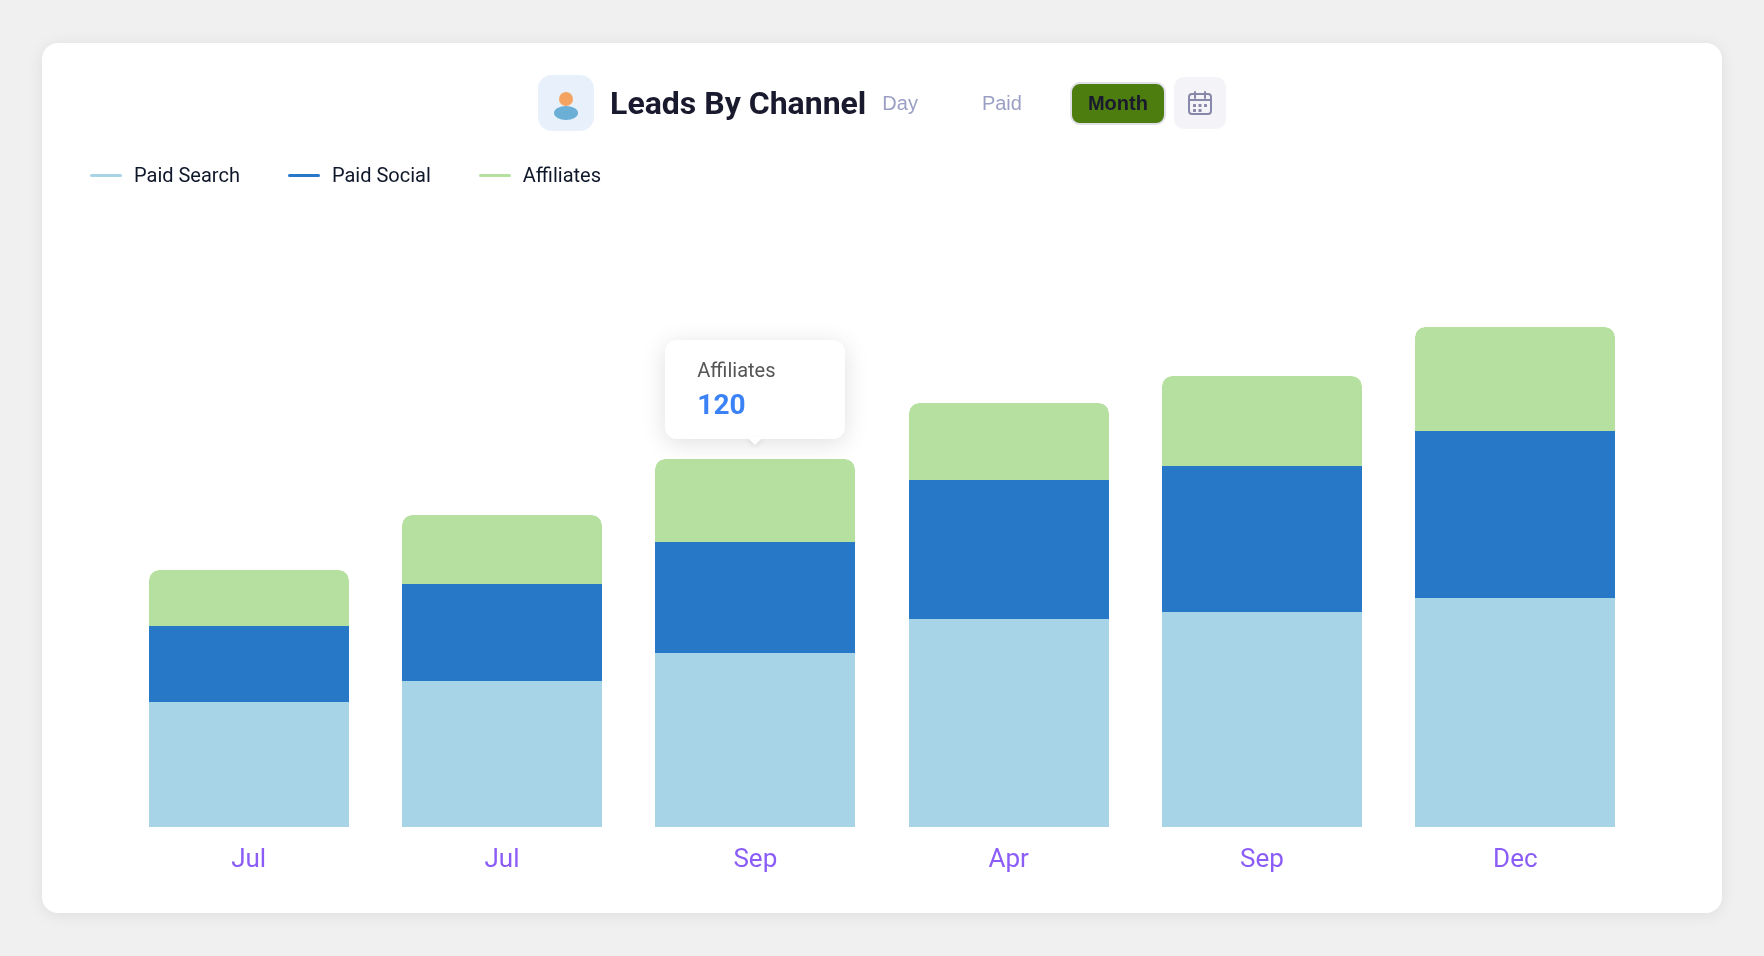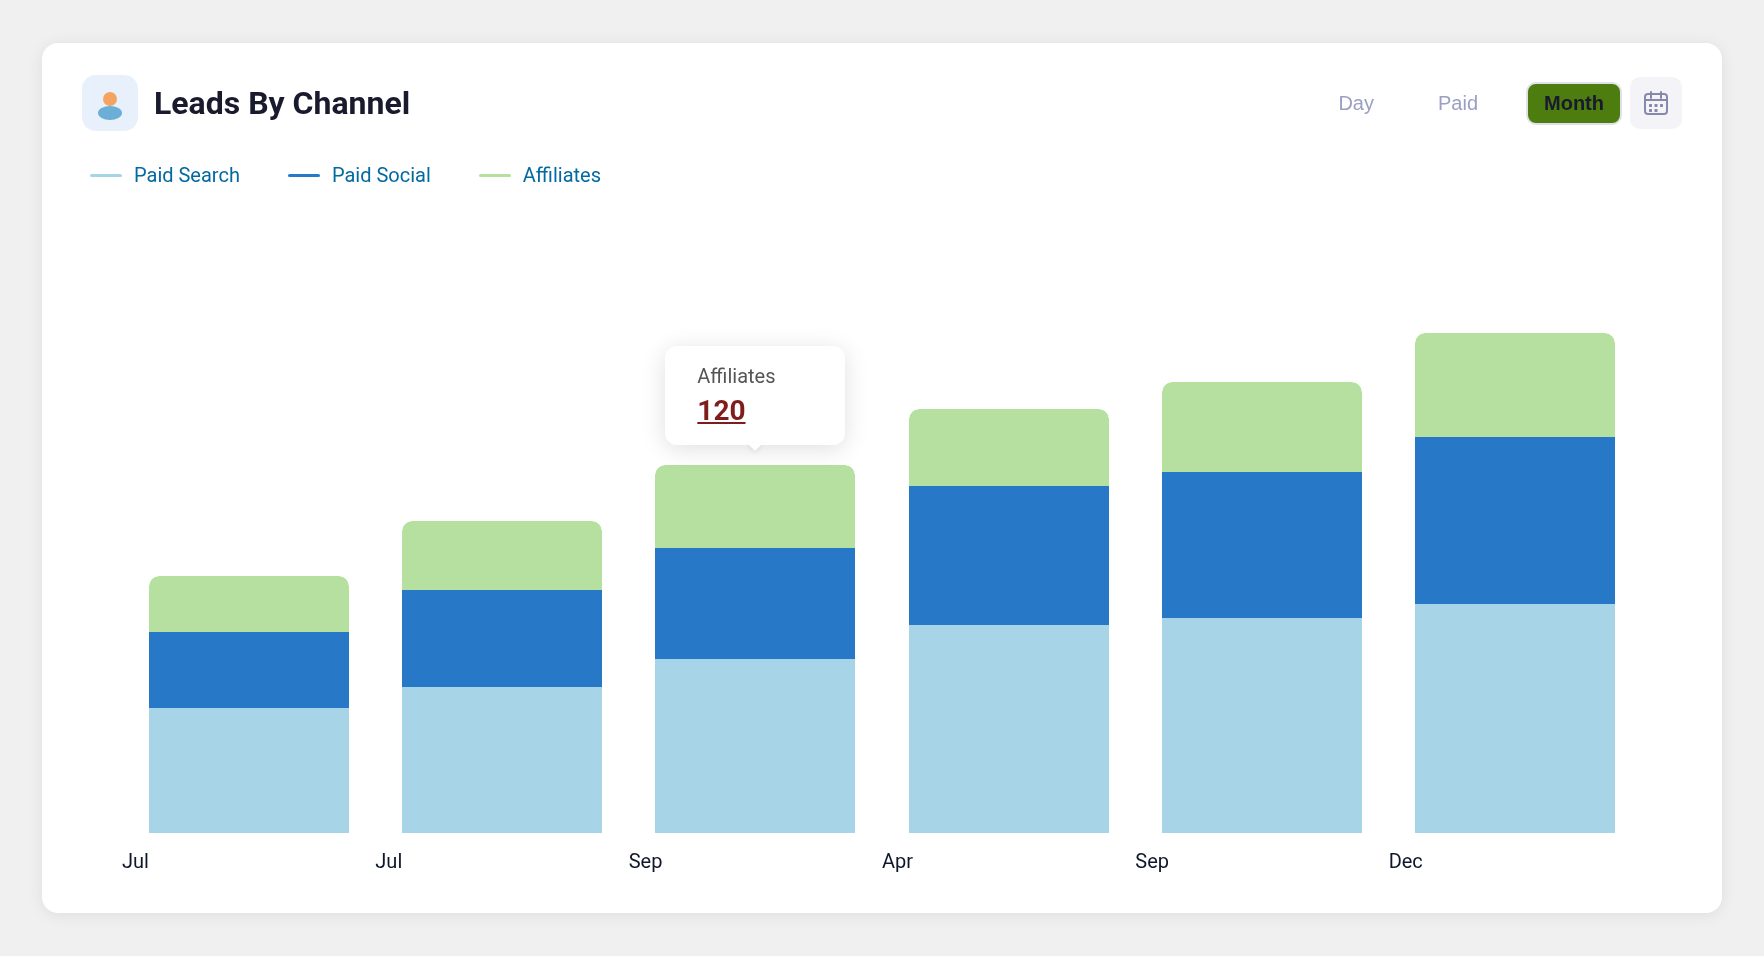--- a/index.html
+++ b/index.html
@@ -25,7 +25,7 @@
     .header {
       display: flex;
       align-items: center;
-      justify-content: space-between;
+      justify-content: center;
       margin-bottom: 32px;
     }
     .header-left {

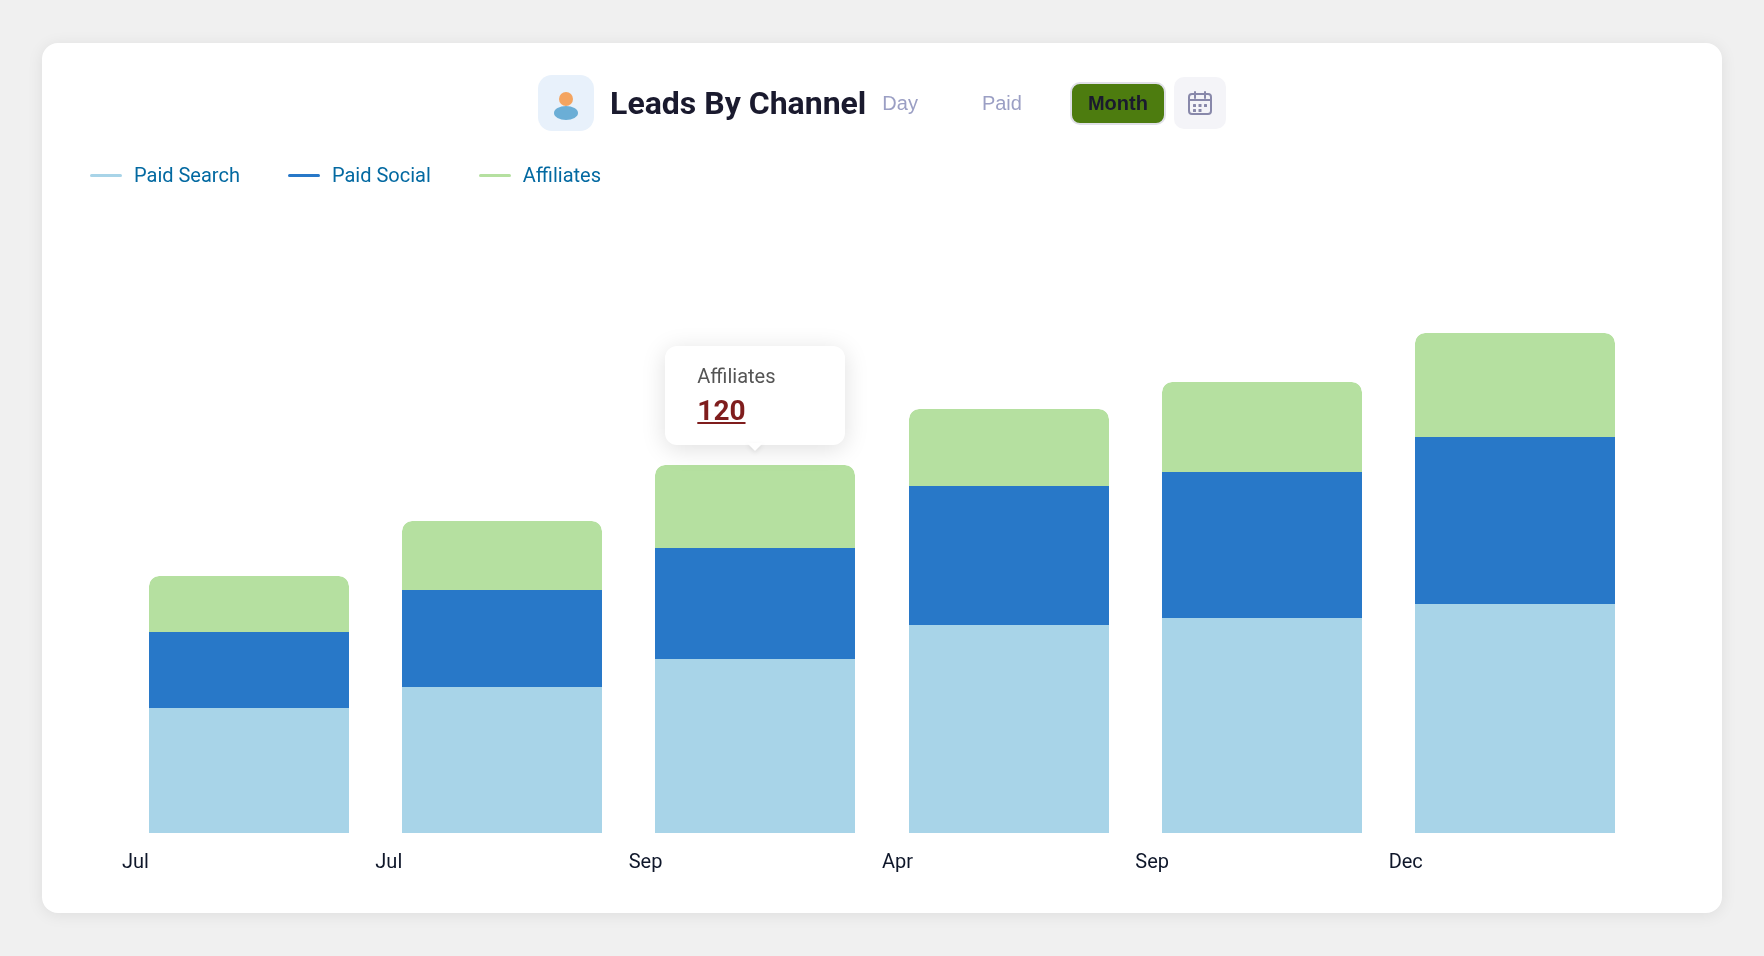--- a/index.html
+++ b/index.html
@@ -101,7 +101,7 @@
       align-items: center;
       gap: 12px;
       font-size: 20px;
-      color: #0369a1;
+      color: #0f172a;
     }
     .legend-line {
       width: 32px;

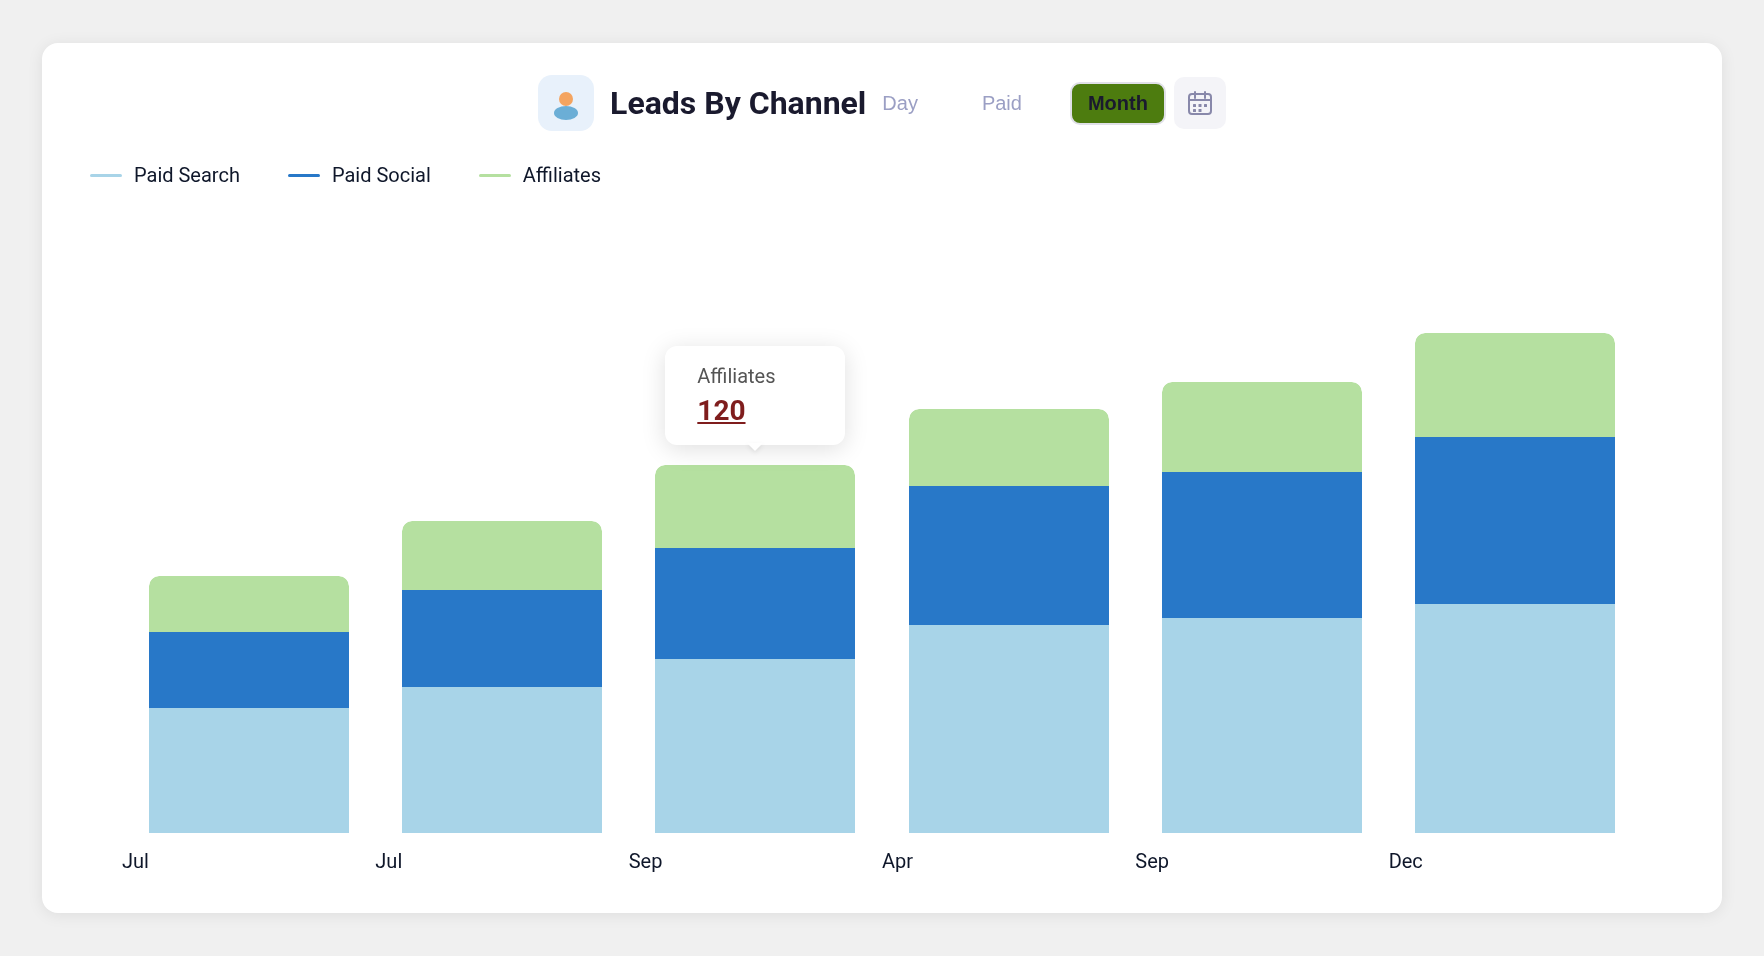--- a/index.html
+++ b/index.html
@@ -193,8 +193,7 @@
     .tooltip-value {
       font-size: 28px;
       font-weight: 700;
-      color: #7f1d1d;
-      text-decoration: underline;
+      color: #3b82f6;
     }
   </style>
 </head>

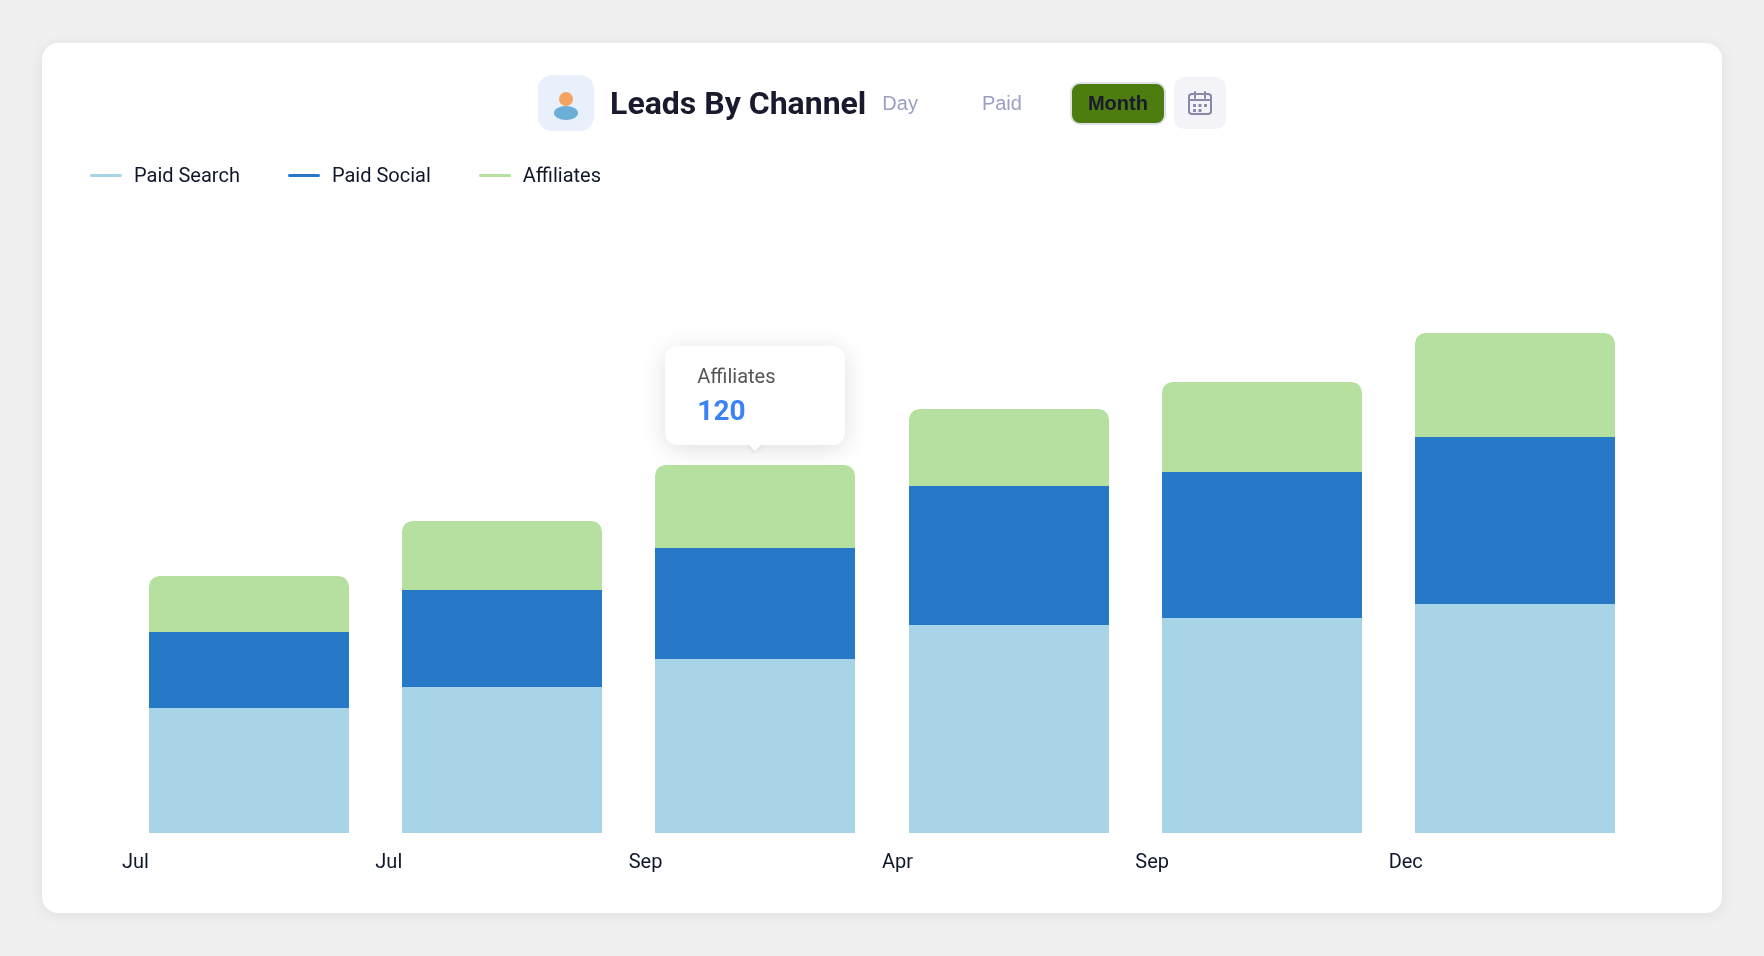--- a/index.html
+++ b/index.html
@@ -159,9 +159,9 @@
     }
     .x-label {
       flex: 1;
-      text-align: left;
-      font-size: 20px;
-      color: #0f172a;
+      text-align: center;
+      font-size: 26px;
+      color: #8b5cf6;
       font-weight: 400;
     }
     

